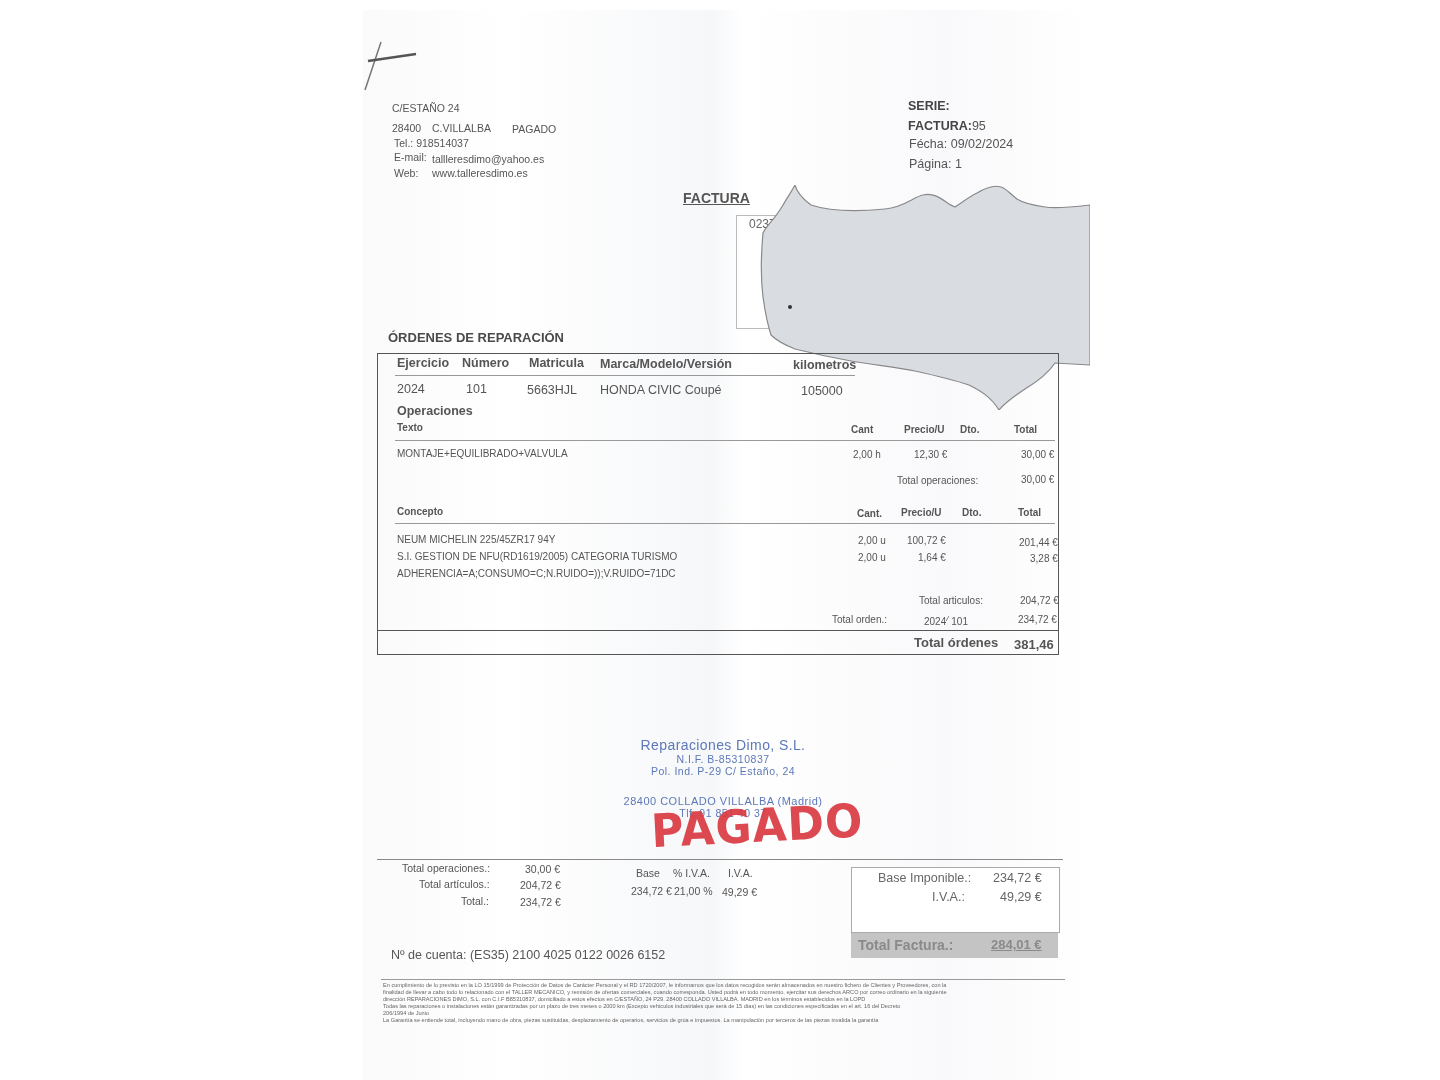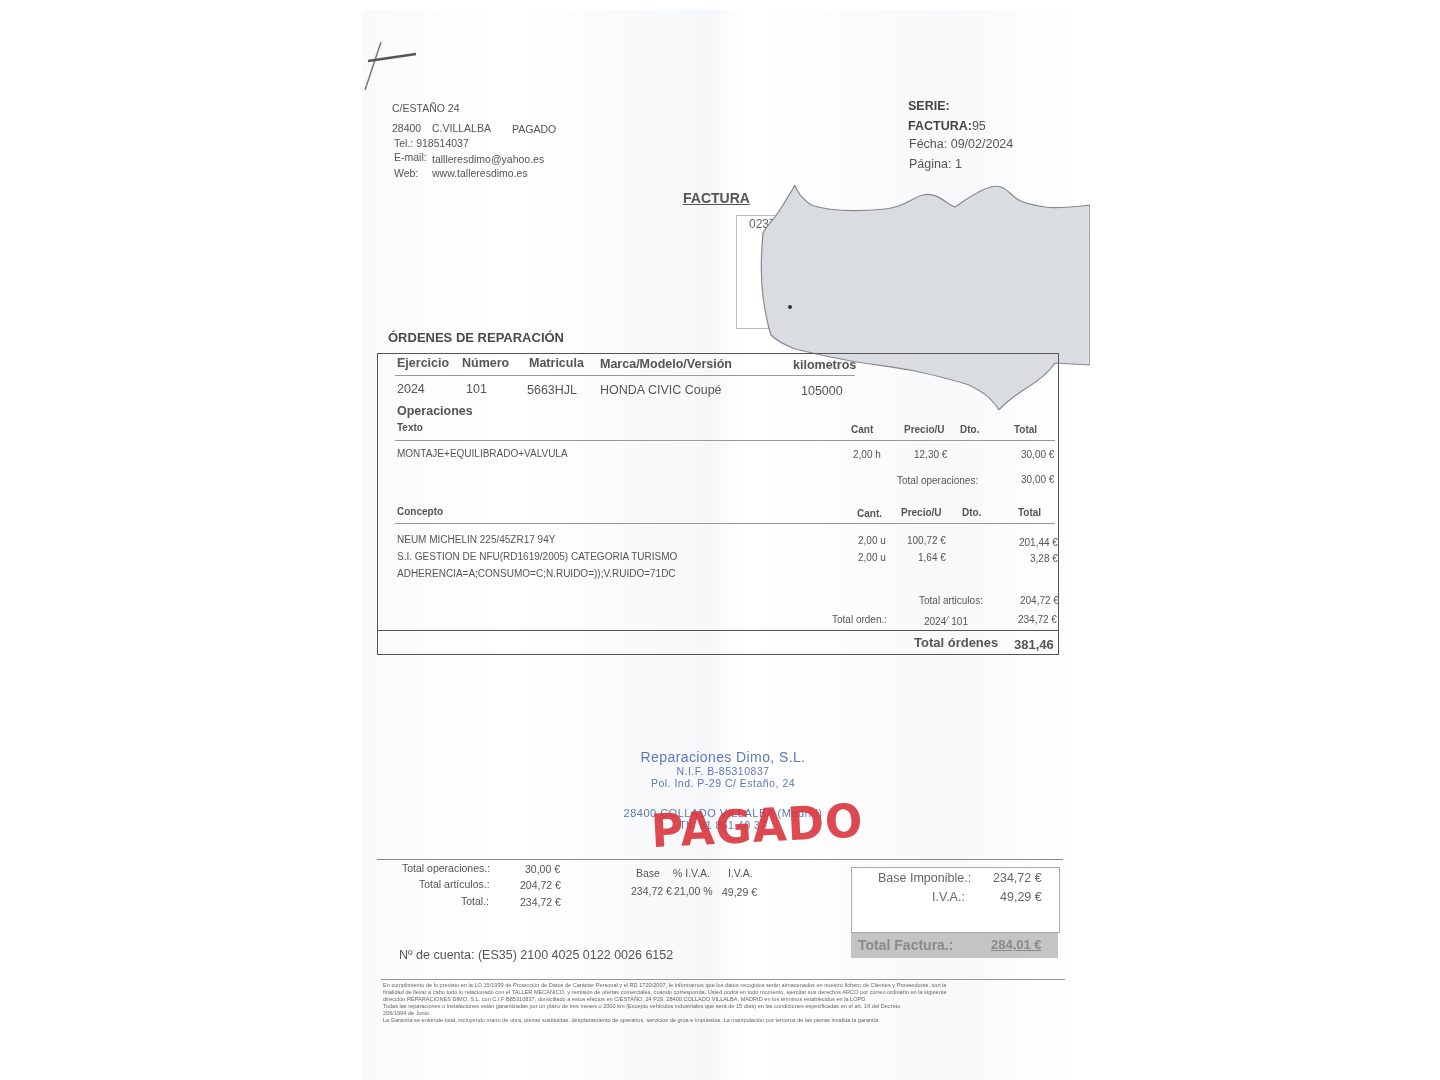--- a/index.html
+++ b/index.html
@@ -31,7 +31,7 @@
   .small-td { font-size: 10px; color: #555; }
   .sm-bold { font-size: 10px; font-weight: normal; color: #555; }
   .stamp { left: 260px; top: 727px; width: 200px; text-align: center; color: #5d78b8; }
-  .stamp .s1 { font-size: 14px; letter-spacing: 0.4px; margin-top: 12px; }
+  .stamp .s1 { font-size: 14px; letter-spacing: 0.4px; }
   .stamp .s2 { font-size: 10.5px; letter-spacing: 0.5px; }
   .paid { left: 288px; top: 790px; font-size: 44px; font-weight: bold; color: #d9363e; font-family: "DejaVu Sans", sans-serif; transform: rotate(-3deg) scaleY(1.05); letter-spacing: 1px; opacity: 0.9; }
   .foot-line { left: 14px; top: 849px; width: 686px; border-top: 1.5px solid #888; }

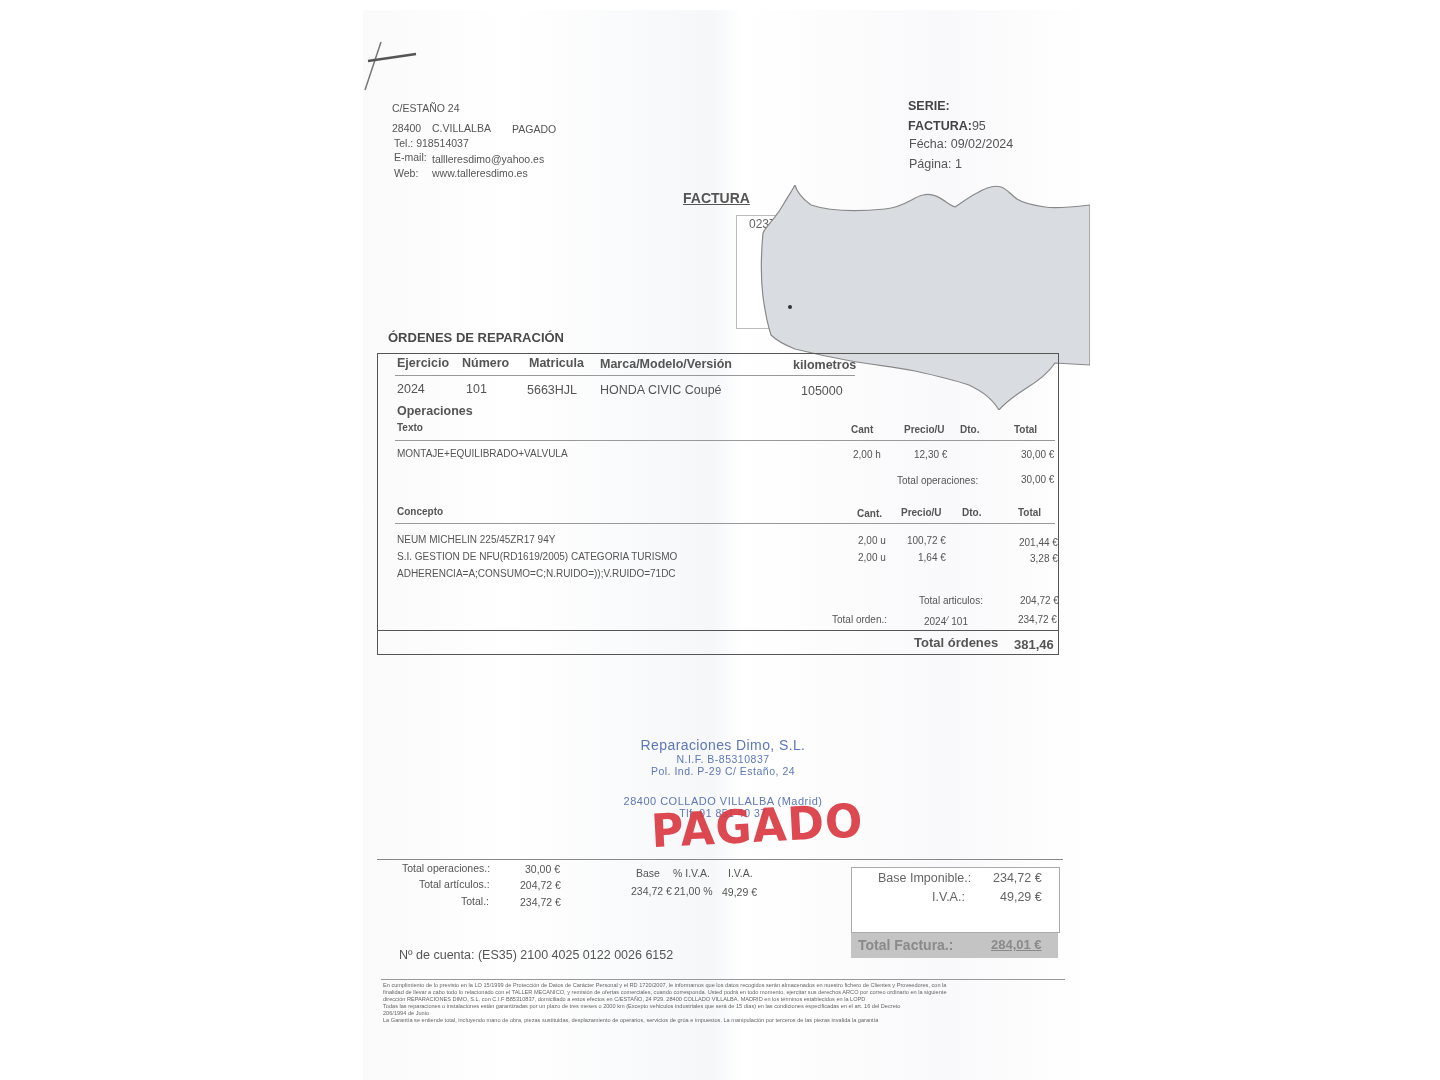--- a/index.html
+++ b/index.html
@@ -188,7 +188,7 @@
   <div class="abs" style="left:495px;top:927px;font-size:14px;font-weight:bold;color:#8a8a8a;">Total Factura.:</div>
   <div class="abs" style="left:628px;top:927px;font-size:13px;font-weight:bold;color:#8a8a8a;text-decoration:underline;">284,01 €</div>
 
-  <div class="abs" style="left:36px;top:938px;font-size:12.5px;color:#555;">Nº de cuenta: (ES35) 2100 4025 0122 0026 6152</div>
+  <div class="abs" style="left:28px;top:938px;font-size:12.5px;color:#555;">Nº de cuenta: (ES35) 2100 4025 0122 0026 6152</div>
 
   <div class="abs legal-line"></div>
   <div class="abs legal">

